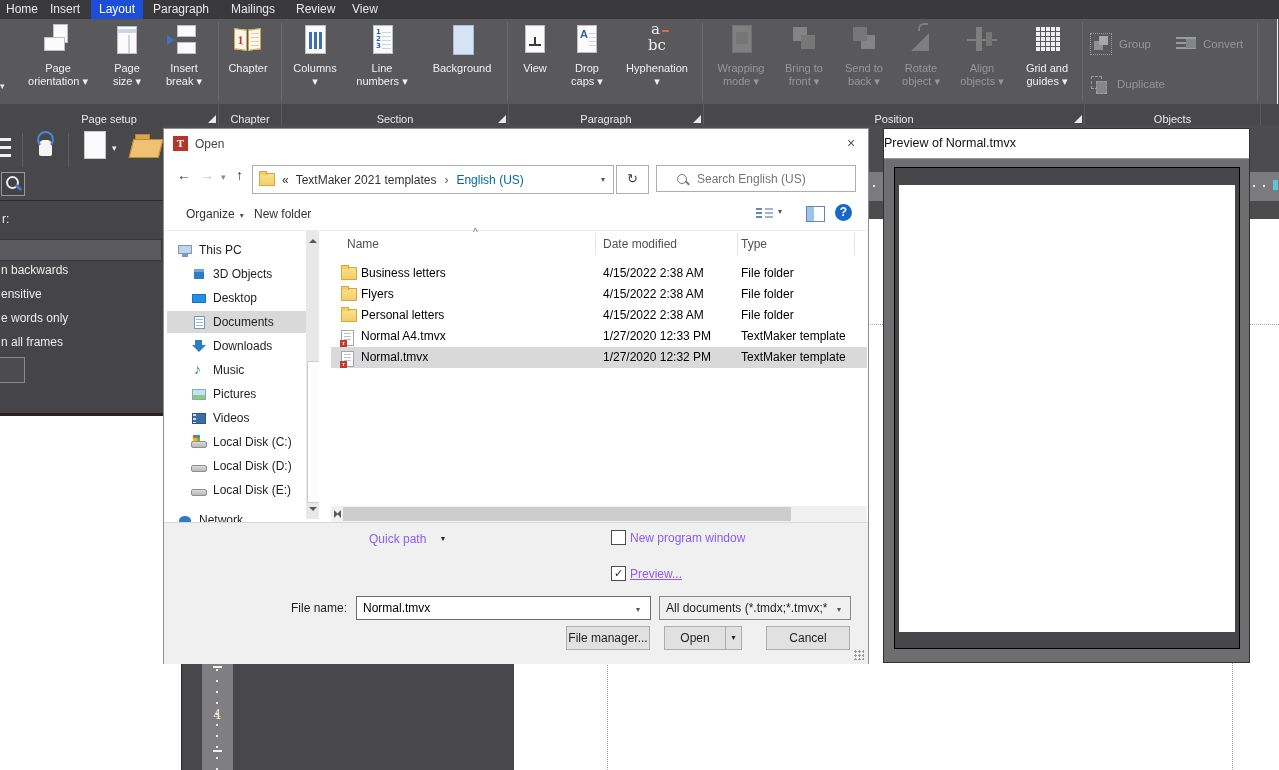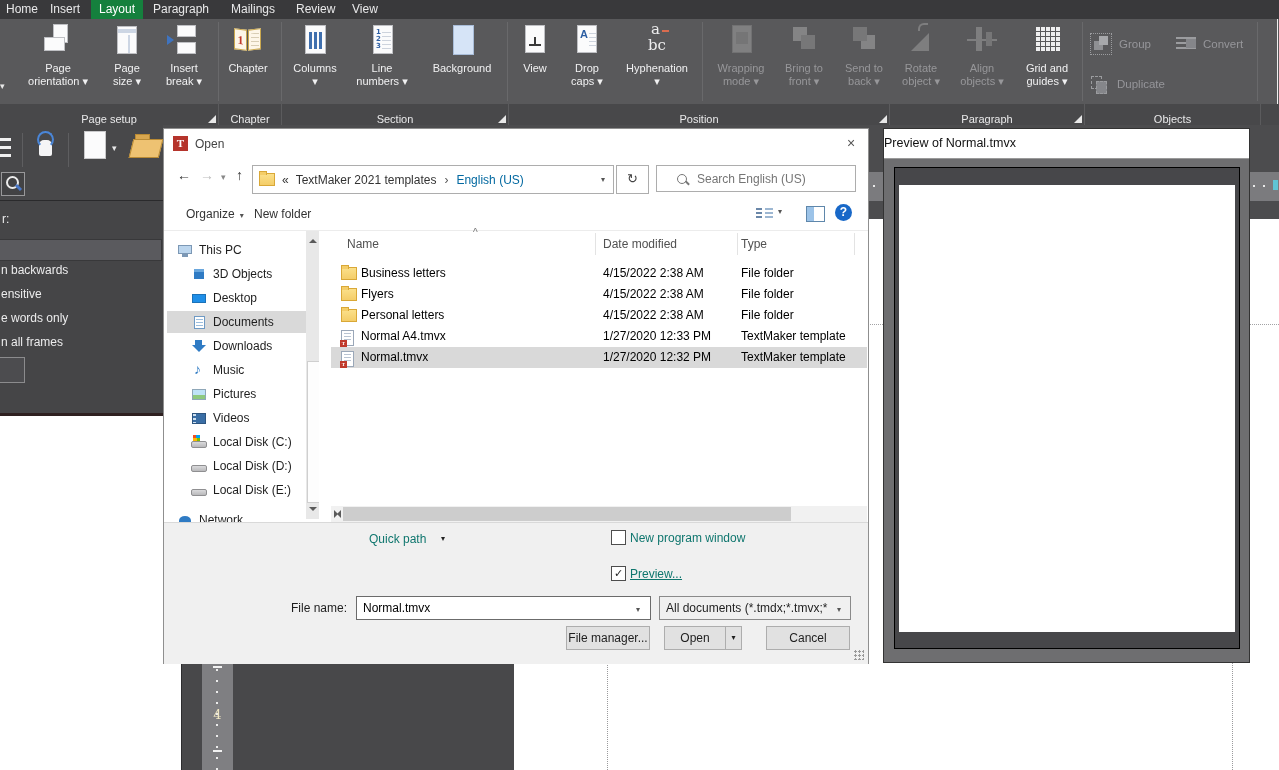--- a/index.html
+++ b/index.html
@@ -9,7 +9,7 @@
   
   #tabrow{left:0;top:0;width:1279px;height:19px;background:#39393b}
   .tab{position:absolute;top:0;height:19px;line-height:19px;color:#e9e9ea;font-size:12px;padding:0 6px;white-space:nowrap}
-  .tab.active{background:#15803d;color:#fff}
+  .tab.active{background:#1d4ed8;color:#fff}
   #ribbon{left:0;top:19px;width:1279px;height:85px;background:#59595b}
   .rdiv{position:absolute;top:3px;width:1px;height:79px;background:#69696b}
   .rb{position:absolute;top:4px;height:78px;text-align:center;cursor:default}

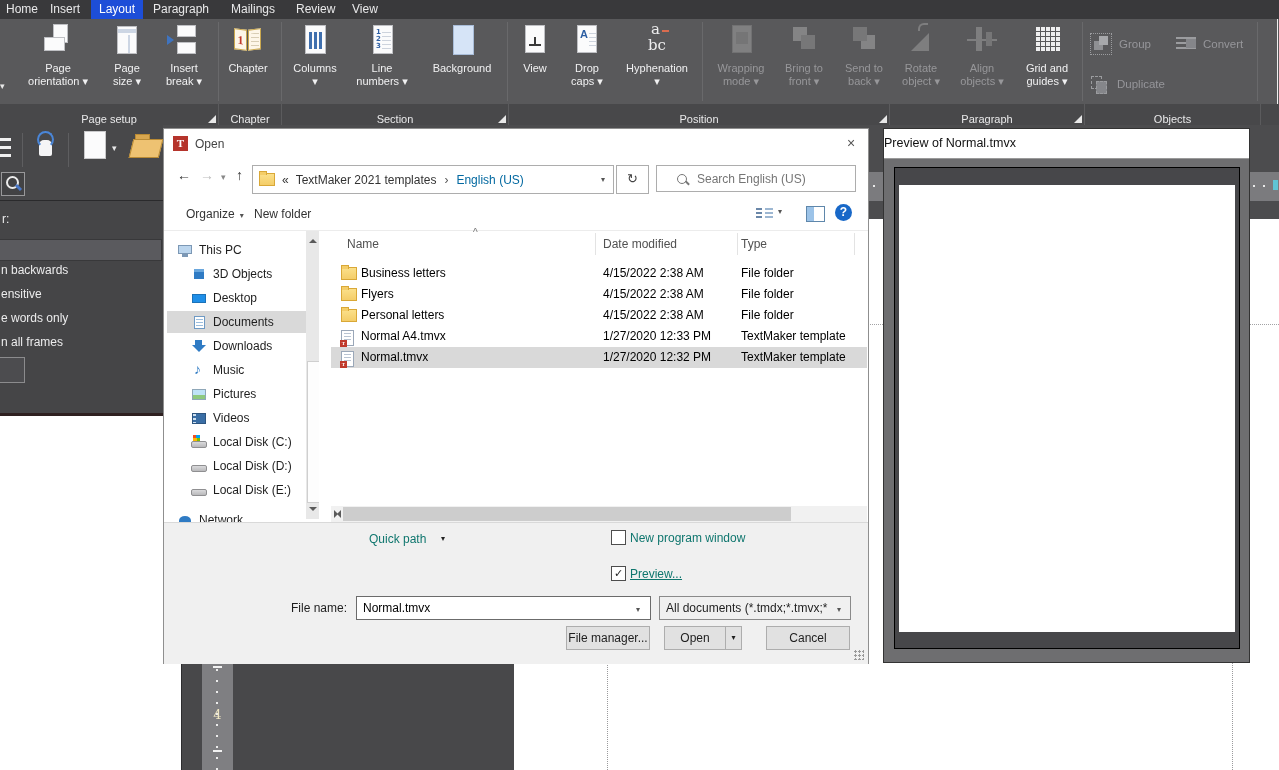--- a/index.html
+++ b/index.html
@@ -366,12 +366,12 @@
     <span>Section</span>
       <span class="lnch"></span>
   </div>
+  <div class="gcell" style="width:194px">
+    <span>Paragraph</span>
+      <span class="lnch"></span>
+  </div>
   <div class="gcell" style="width:380px">
     <span>Position</span>
-      <span class="lnch"></span>
-  </div>
-  <div class="gcell" style="width:194px">
-    <span>Paragraph</span>
       <span class="lnch"></span>
   </div>
   <div class="gcell" style="width:175px">

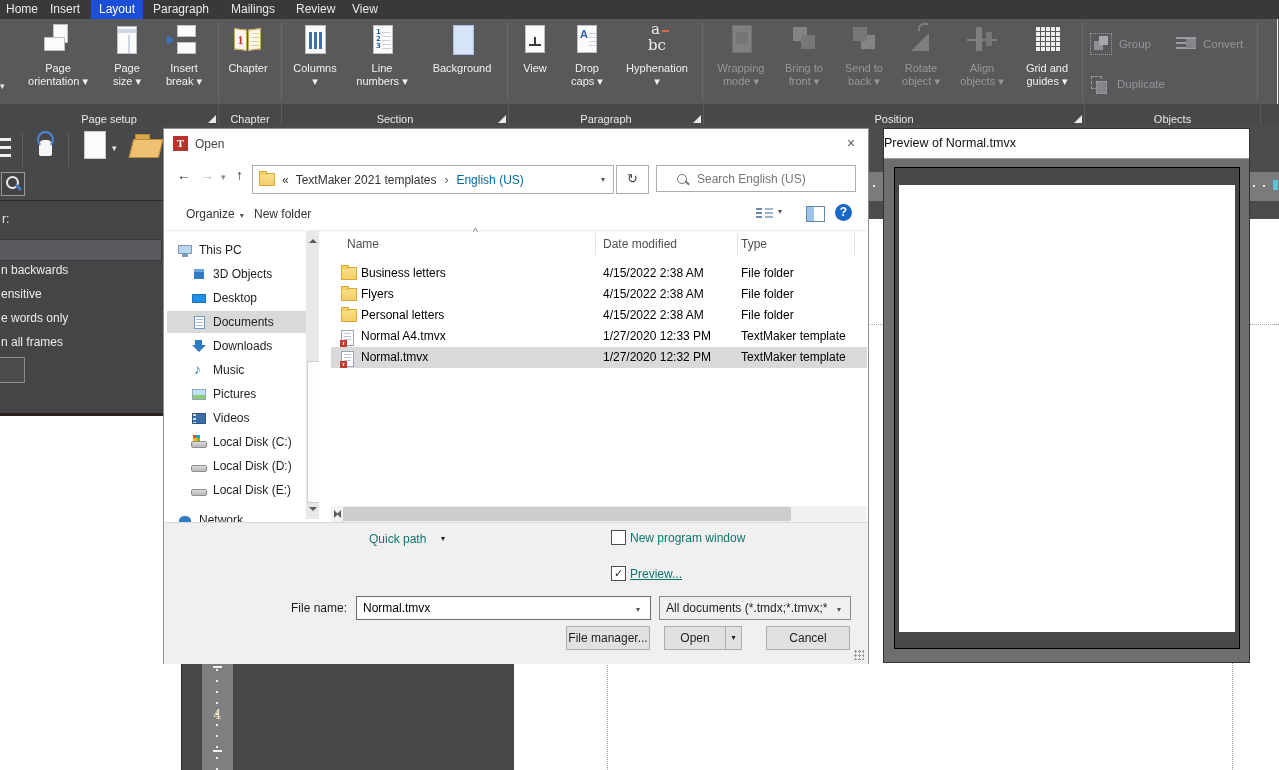--- a/index.html
+++ b/index.html
@@ -171,7 +171,7 @@
   #hthumb{position:absolute;left:12px;top:1px;width:448px;height:14px;background:#cdcdcd}
   
   #dfoot{position:absolute;left:0;top:393px;width:704px;height:141px;background:#f0f0f0;border-top:1px solid #d9d9d9}
-  .link{color:#0f766e}
+  .link{color:#8b5cf6}
   .cbox{position:absolute;width:13px;height:13px;background:#fff;border:1px solid #4d4d4d;text-align:center;line-height:12px;font-size:11px;color:#222}
   #fninput{position:absolute;left:192px;top:73px;width:295px;height:24px;border:1px solid #6b6b6b;background:#fff;box-sizing:border-box;
      font:12px "Liberation Sans",sans-serif;padding:0 18px 0 6px;outline:none}

